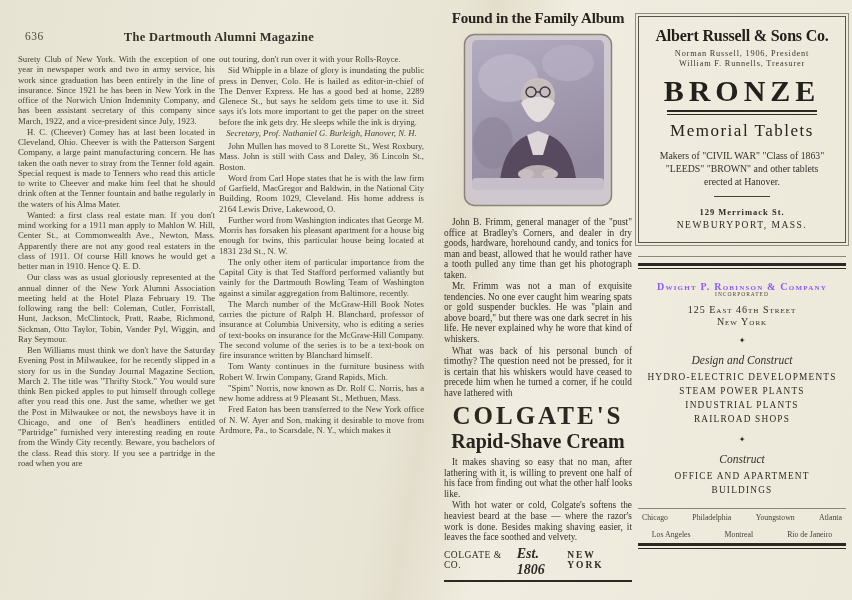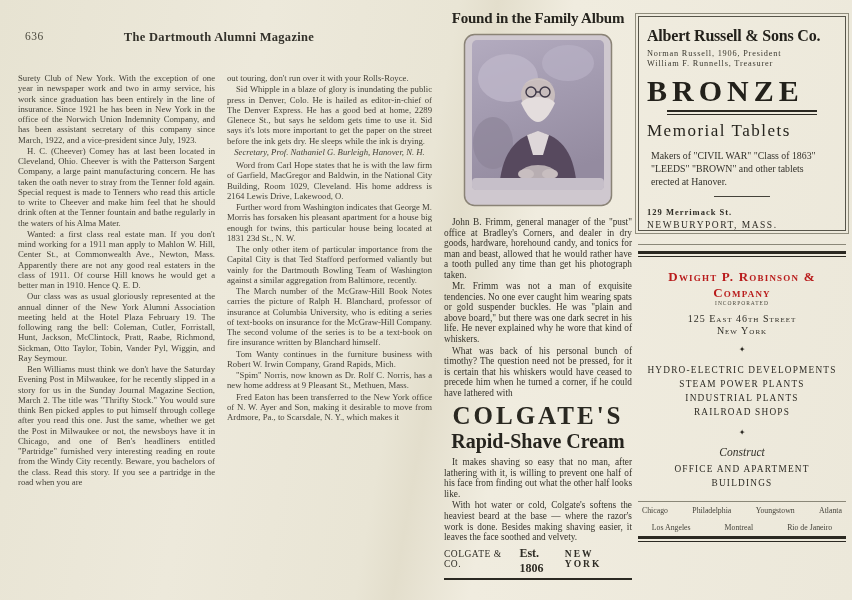--- a/index.html
+++ b/index.html
@@ -38,7 +38,7 @@
   .cf-rule{border-top:2.5px solid #2b2922;margin-top:2px;}
   
   .right-col{position:absolute;left:638px;top:16px;width:208px;height:576px;color:#2e2c25;}
-  .russell-box{border:1.5px solid #57554a;outline:1px solid #908d7d;outline-offset:2px;padding:10px 8px 0 8px;background:rgba(255,255,255,0.02);}
+  .russell-box{border:1.5px solid #57554a;outline:1px solid #908d7d;outline-offset:2px;padding:10px 8px 12px 8px;text-align:center;background:rgba(255,255,255,0.02);}
   .russell-name{font-weight:bold;font-size:16px;letter-spacing:-.2px;color:#23211b;margin:0 0 4px 0;}
   .russell-officer{font-size:8.3px;letter-spacing:.8px;color:#3b3930;margin:1px 0;}
   .bronze{font-weight:bold;font-size:30px;letter-spacing:5px;color:#23211b;margin:6px 0 0 0;}

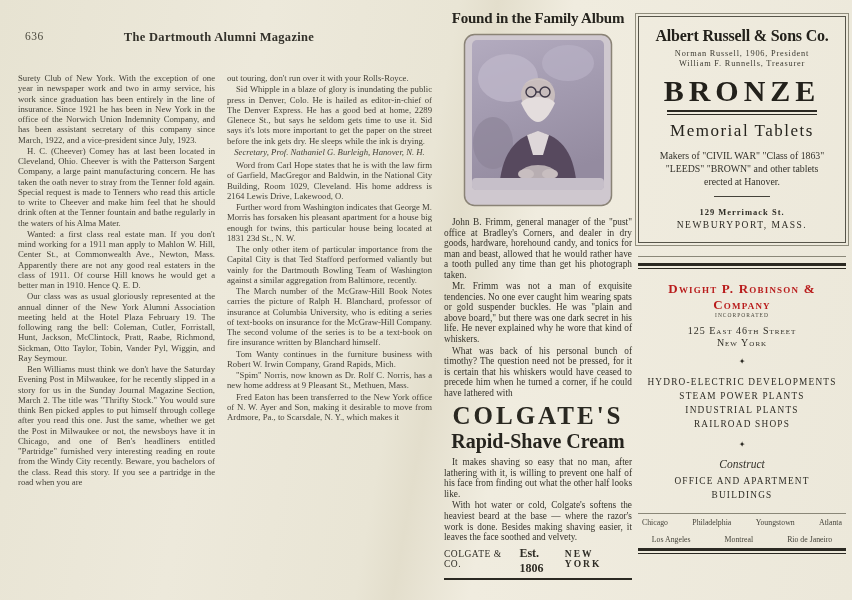--- a/index.html
+++ b/index.html
@@ -15,7 +15,7 @@
   .lp-header{position:absolute;top:30px;left:0;width:438px;height:18px;}
   .page-num{position:absolute;left:25px;top:0;font-size:11.5px;letter-spacing:.5px;color:#4a483d;}
   .mag-title{position:absolute;left:0;right:0;top:0;text-align:center;font-weight:bold;font-size:12.5px;color:#33312a;letter-spacing:.3px;}
-  .cols{position:absolute;top:54px;left:18px;width:414px;display:flex;gap:12px;margin-top:19px;}
+  .cols{position:absolute;top:54px;left:18px;width:414px;display:flex;gap:4px;}
   .col{font-size:8.7px;line-height:10.25px;text-align:justify;color:#45433a;}
   .col1{width:197px;}
   .col2{width:205px;}

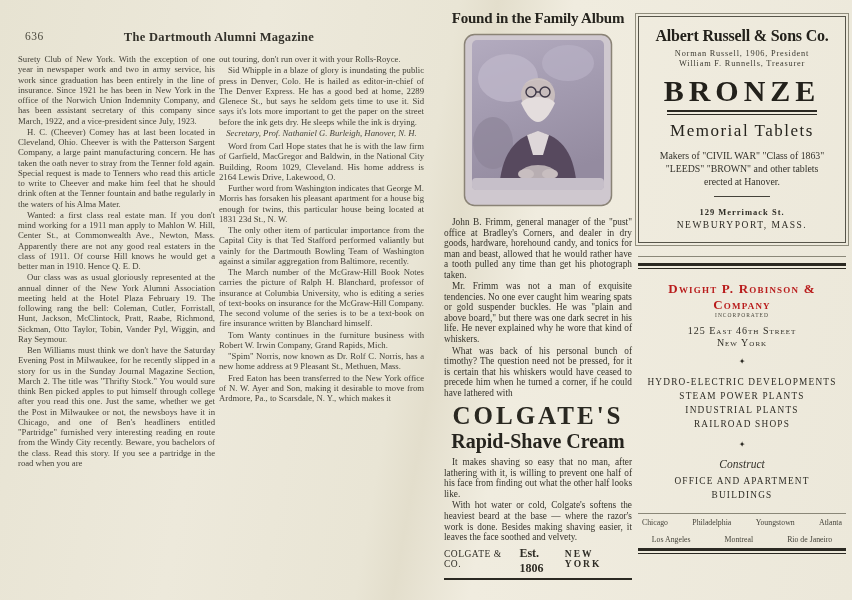--- a/index.html
+++ b/index.html
@@ -84,6 +84,7 @@
         <p class="flush">out touring, don't run over it with your Rolls-Royce.</p>
         <p>Sid Whipple in a blaze of glory is inundating the public press in Denver, Colo. He is hailed as editor-in-chief of The Denver Express. He has a good bed at home, 2289 Glenece St., but says he seldom gets time to use it. Sid says it's lots more important to get the paper on the street before the ink gets dry. He sleeps while the ink is drying.</p>
         <div class="secretary">Secretary, Prof. Nathaniel G. Burleigh, Hanover, N. H.</div>
+        <p>John Mullen has moved to 8 Lorette St., West Roxbury, Mass. John is still with Cass and Daley, 36 Lincoln St., Boston.</p>
         <p>Word from Carl Hope states that he is with the law firm of Garfield, MacGregor and Baldwin, in the National City Building, Room 1029, Cleveland. His home address is 2164 Lewis Drive, Lakewood, O.</p>
         <p>Further word from Washington indicates that George M. Morris has forsaken his pleasant apartment for a house big enough for twins, this particular house being located at 1831 23d St., N. W.</p>
         <p>The only other item of particular importance from the Capital City is that Ted Stafford performed valiantly but vainly for the Dartmouth Bowling Team of Washington against a similar aggregation from Baltimore, recently.</p>

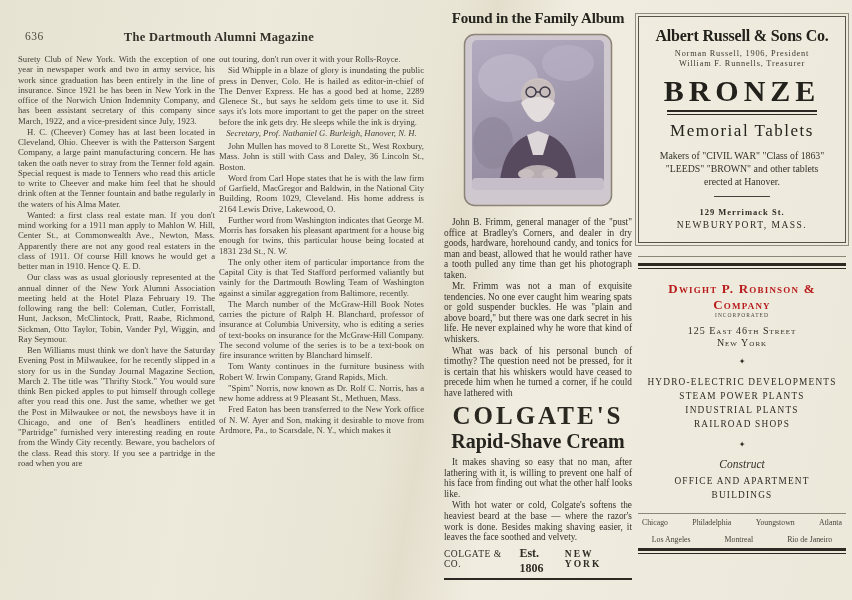--- a/index.html
+++ b/index.html
@@ -51,7 +51,7 @@
   .rule-thin{border-top:1px solid #8a8778;margin:13px 0 0 0;}
   .rule-thick{border-top:3px solid #2b2922;border-bottom:1px solid #2b2922;height:2px;margin:6px 0 0 0;}
   .robinson{text-align:center;margin-top:12px;}
-  .robinson-name{font-variant:small-caps;font-weight:bold;font-size:13px;letter-spacing:1.2px;color:#b91c1c;}
+  .robinson-name{font-variant:small-caps;font-weight:bold;font-size:10px;letter-spacing:1.2px;color:#8b5cf6;}
   .robinson-inc{font-size:5.5px;letter-spacing:1px;text-transform:uppercase;color:#4a483d;margin-top:-1px;}
   .robinson-tag{font-variant:small-caps;font-size:9px;letter-spacing:1px;color:#33312a;}
   .robinson-addr{font-variant:small-caps;font-size:10px;letter-spacing:1px;margin-top:7px;color:#2e2c25;}

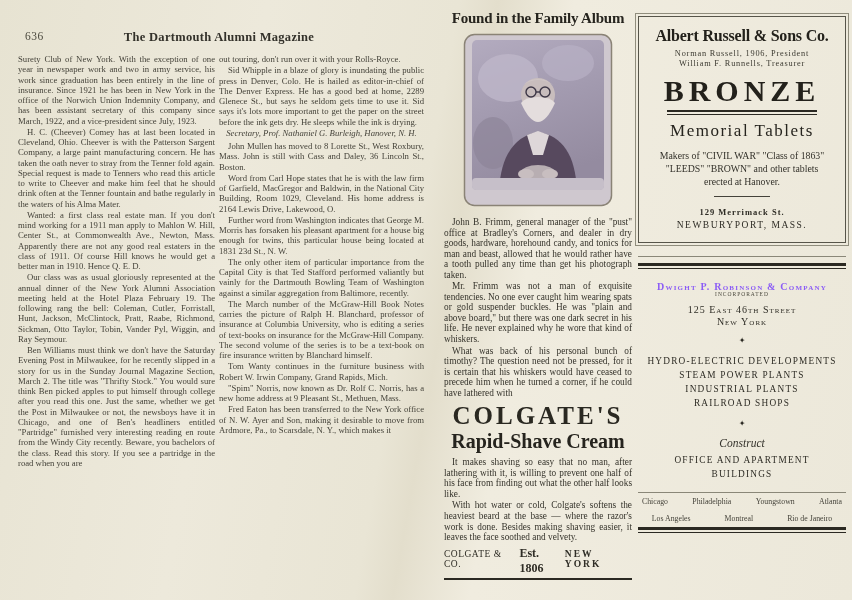--- a/index.html
+++ b/index.html
@@ -176,6 +176,7 @@
 
       <div class="sep-star">✦</div>
 
+      <div class="script-label">Design and Construct</div>
       <div class="caps-line">HYDRO-ELECTRIC DEVELOPMENTS</div>
       <div class="caps-line">STEAM POWER PLANTS</div>
       <div class="caps-line">INDUSTRIAL PLANTS</div>

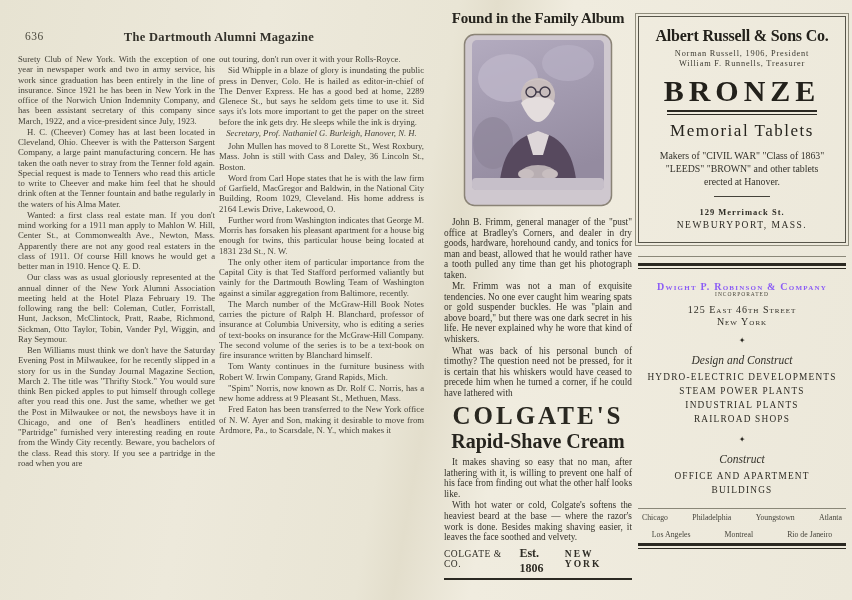--- a/index.html
+++ b/index.html
@@ -33,7 +33,7 @@
   .colgate-product{text-align:center;font-weight:bold;font-size:20px;color:#26241e;margin:0 0 4px 0;}
   .colgate-footer{display:flex;align-items:baseline;justify-content:space-between;margin-top:3px;}
   .cf-co{font-weight:normal;font-size:9.5px;letter-spacing:.5px;}
-  .cf-est{font-size:12px;font-weight:bold;}
+  .cf-est{font-style:italic;font-size:14px;font-weight:bold;}
   .cf-city{font-size:9.5px;letter-spacing:2px;font-weight:bold;}
   .cf-rule{border-top:2.5px solid #2b2922;margin-top:2px;}
   

